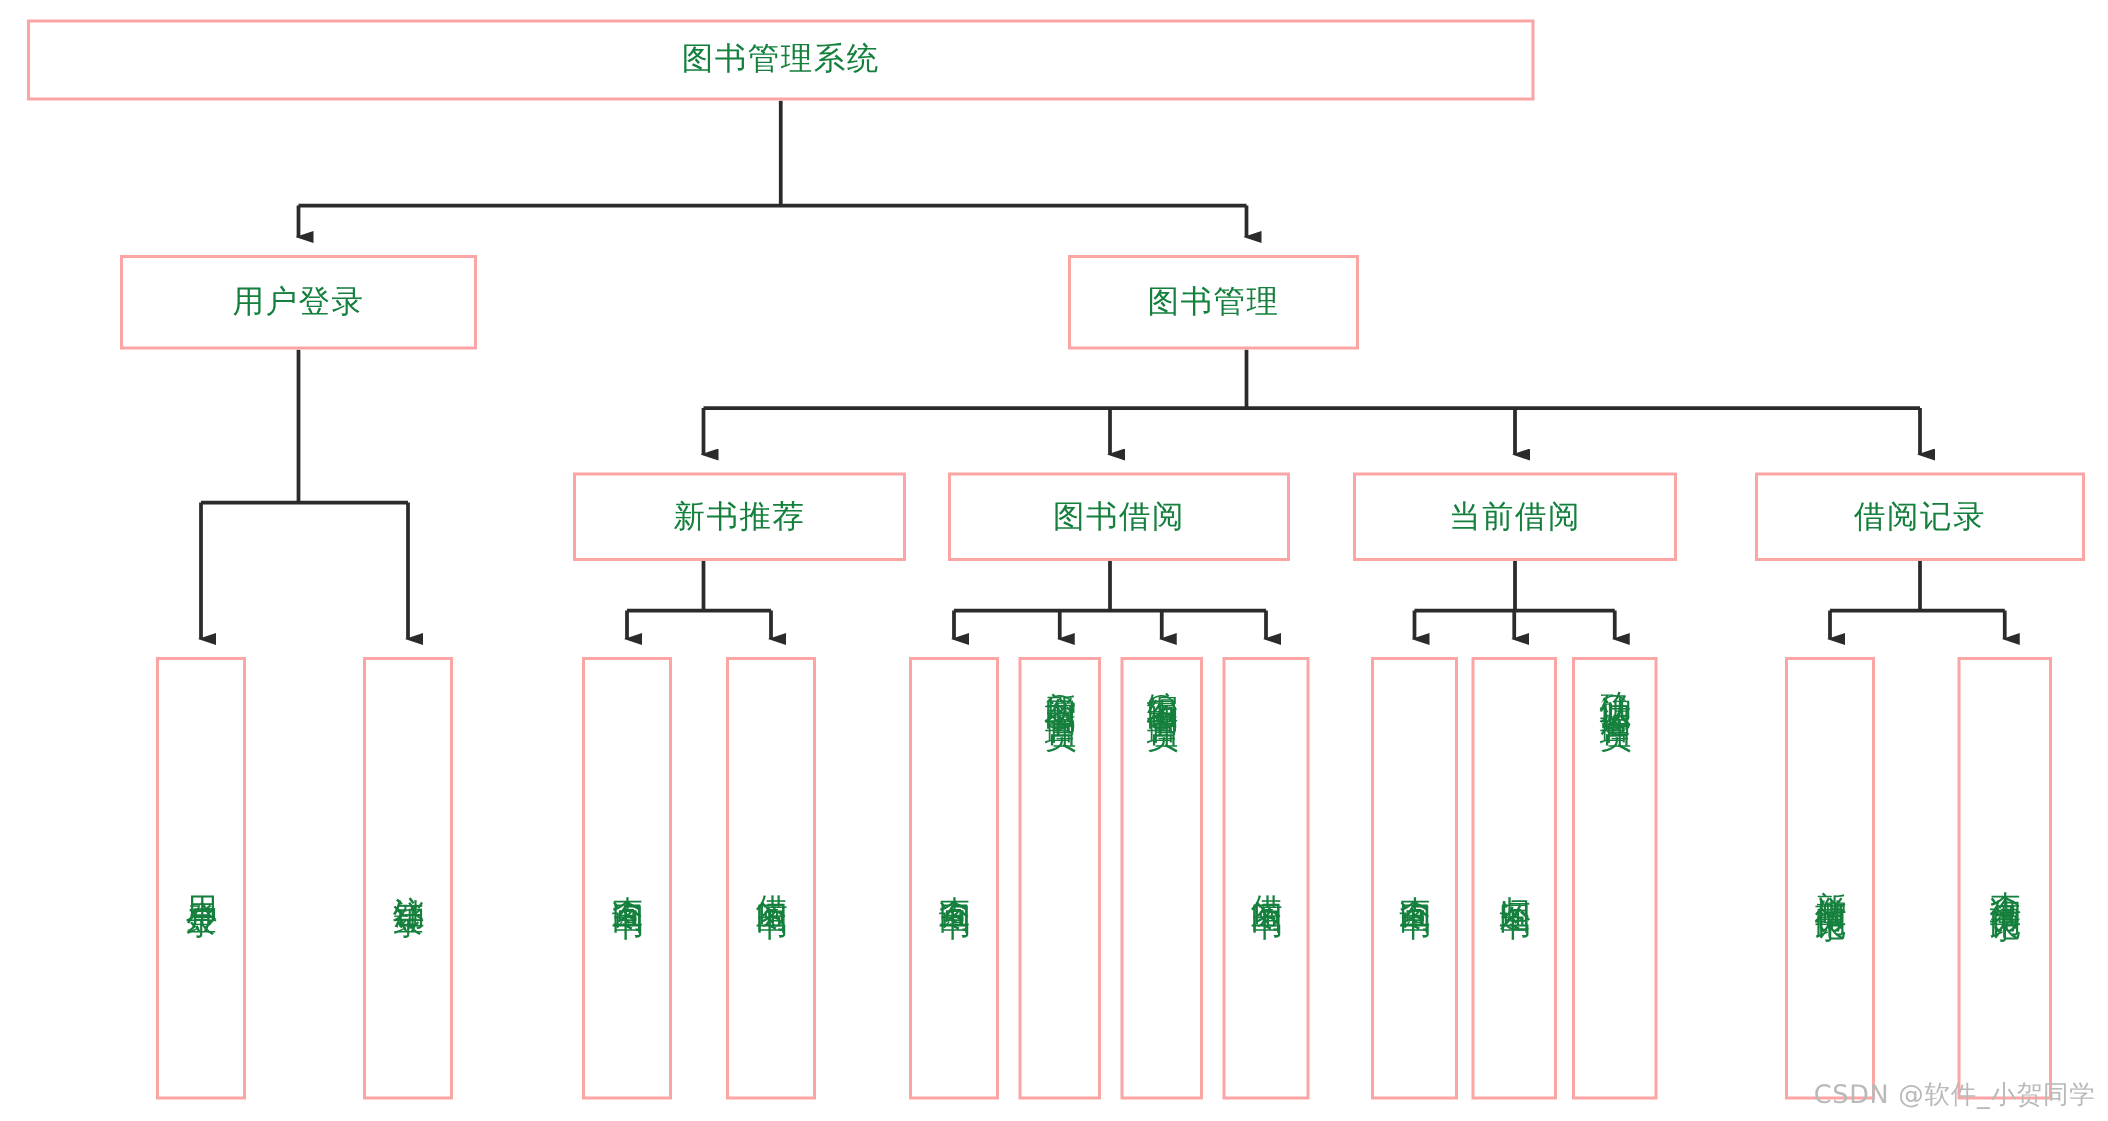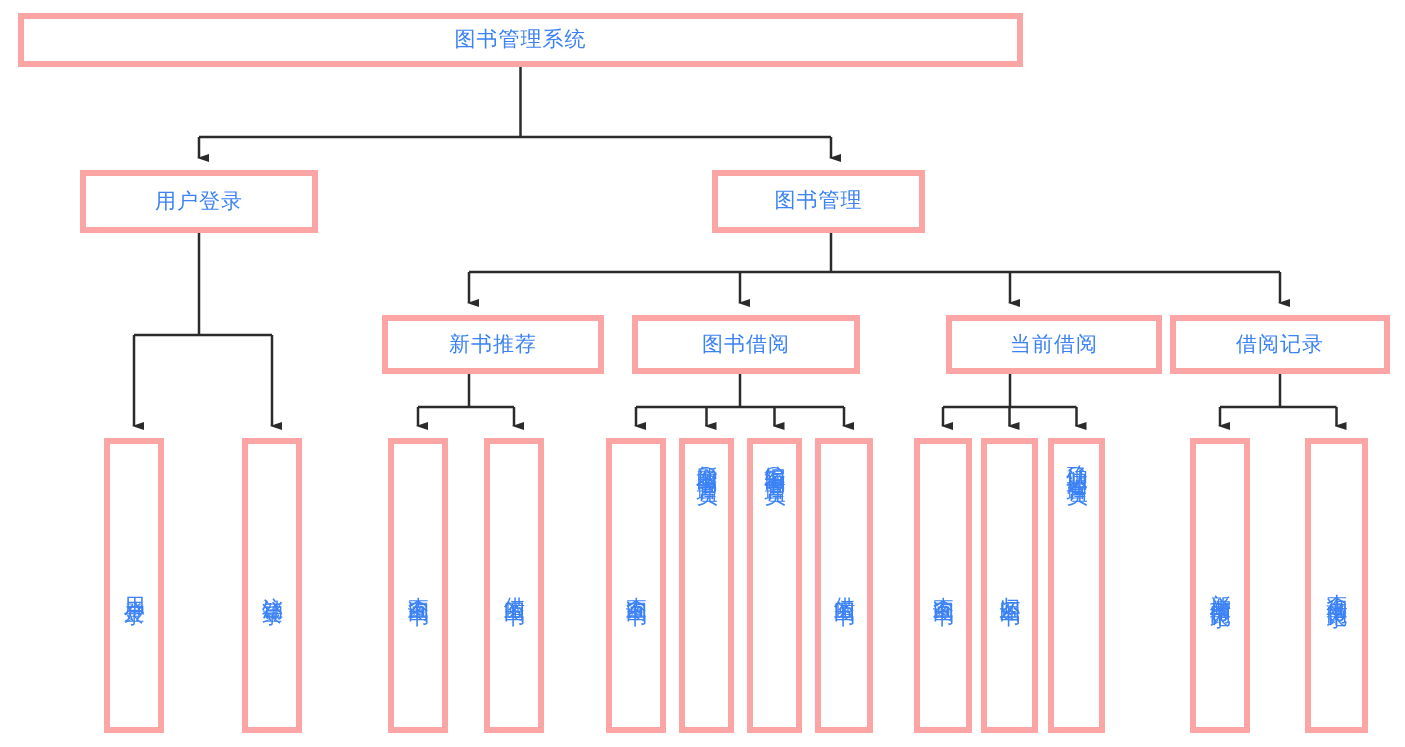--- a/index.html
+++ b/index.html
@@ -28,11 +28,11 @@
     position: absolute;
     box-sizing: border-box;
     background: #ffffff;
-    border: 6px solid #fca5a5;
+    border: 2px solid #fca5a5;
     display: flex;
     align-items: center;
     justify-content: center;
-    color: #3b82f6;
+    color: #15803d;
     z-index: 2;
   }
   .node-h .node-label {

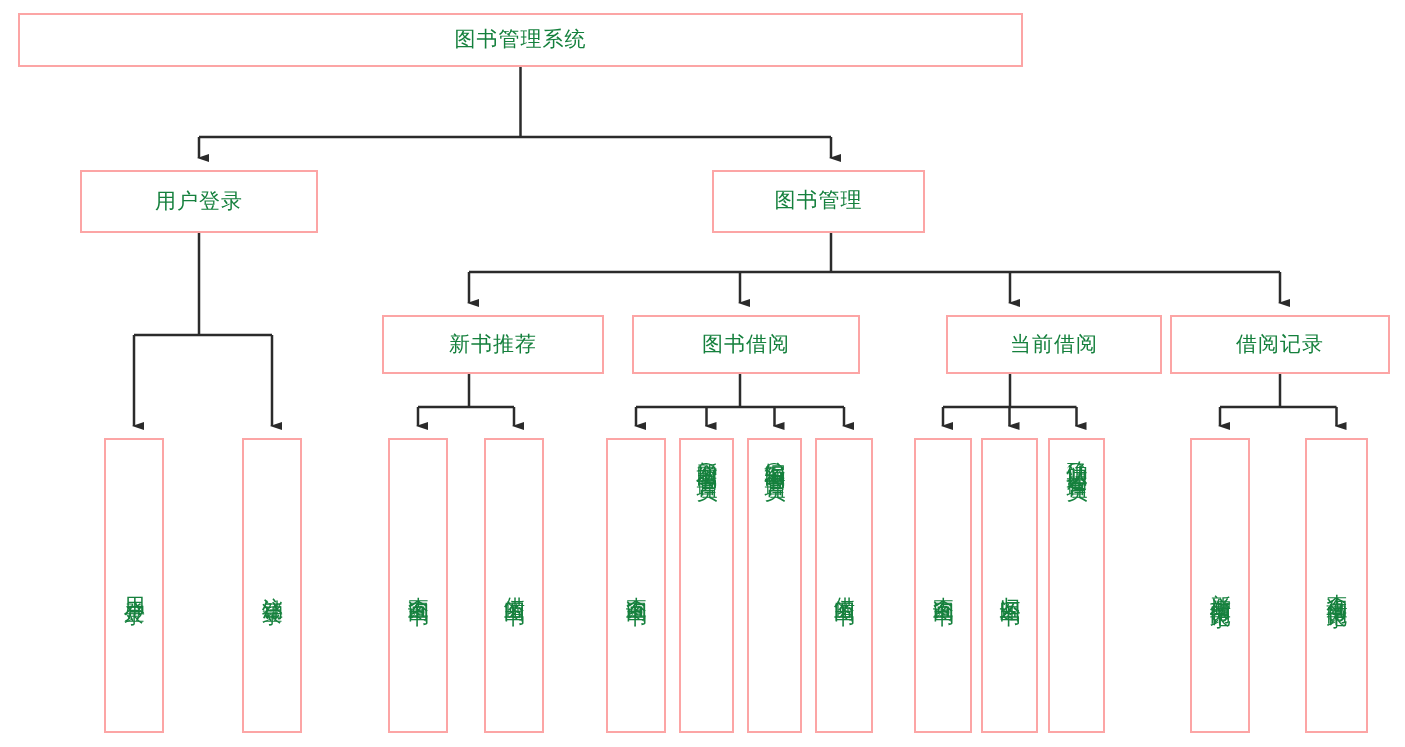--- a/index.html
+++ b/index.html
@@ -124,7 +124,7 @@
       <div class="node node-h" style="left: 80px; top: 170px; width: 238px; height: 63px;">
         <span class="node-label">用户登录</span>
       </div>
-      <div class="node node-h" style="left: 712px; top: 170px; width: 213px; height: 63px; font-family: Liberation Mono, monospace;">
+      <div class="node node-h" style="left: 712px; top: 170px; width: 194px; height: 63px;">
         <span class="node-label">图书管理</span>
       </div>
       <div class="node node-h" style="left: 358px; top: 315px; width: 222px; height: 59px; margin-left: 24px;">

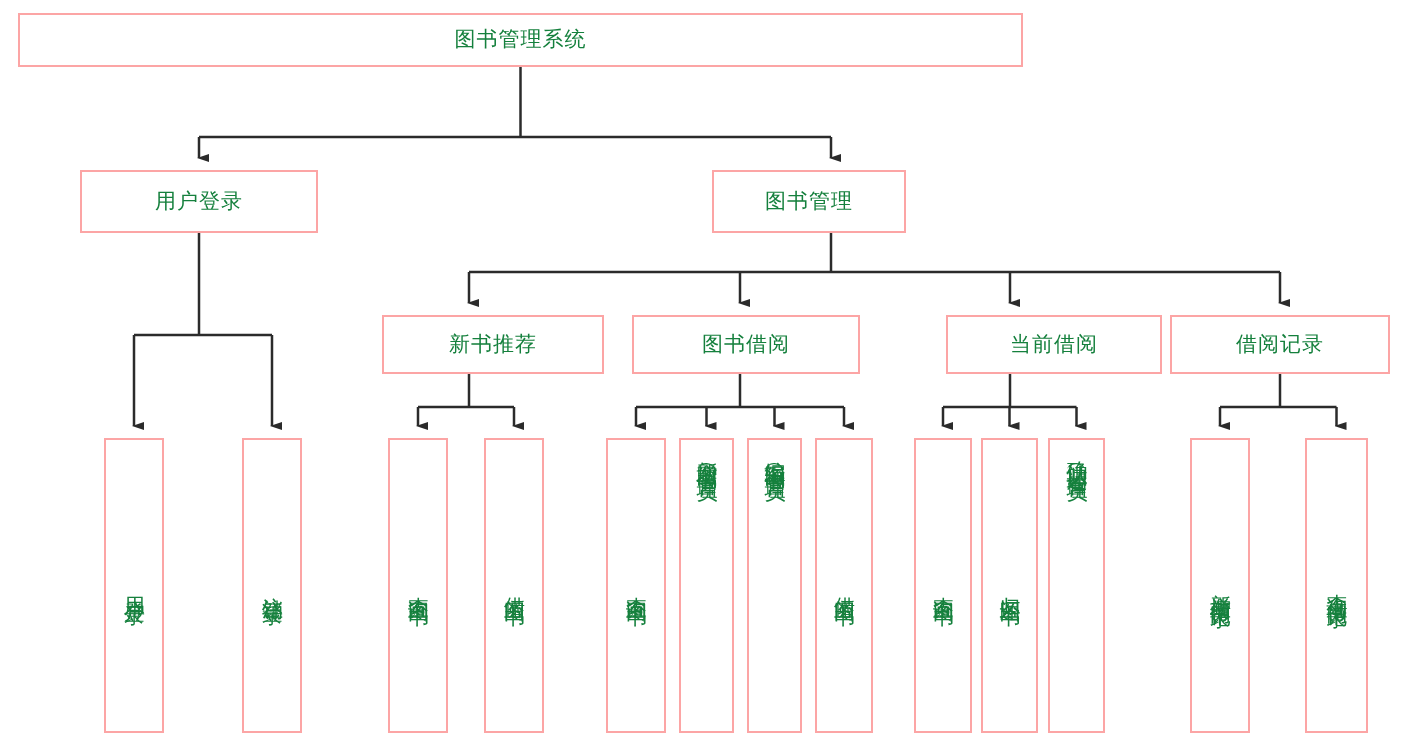--- a/index.html
+++ b/index.html
@@ -133,7 +133,7 @@
       <div class="node node-h" style="left: 632px; top: 315px; width: 228px; height: 59px;">
         <span class="node-label">图书借阅</span>
       </div>
-      <div class="node node-h" style="left: 902px; top: 315px; width: 216px; height: 59px; margin-left: 44px;">
+      <div class="node node-h" style="left: 902px; top: 315px; width: 216px; height: 59px;">
         <span class="node-label">当前借阅</span>
       </div>
       <div class="node node-h" style="left: 1170px; top: 315px; width: 220px; height: 59px;">

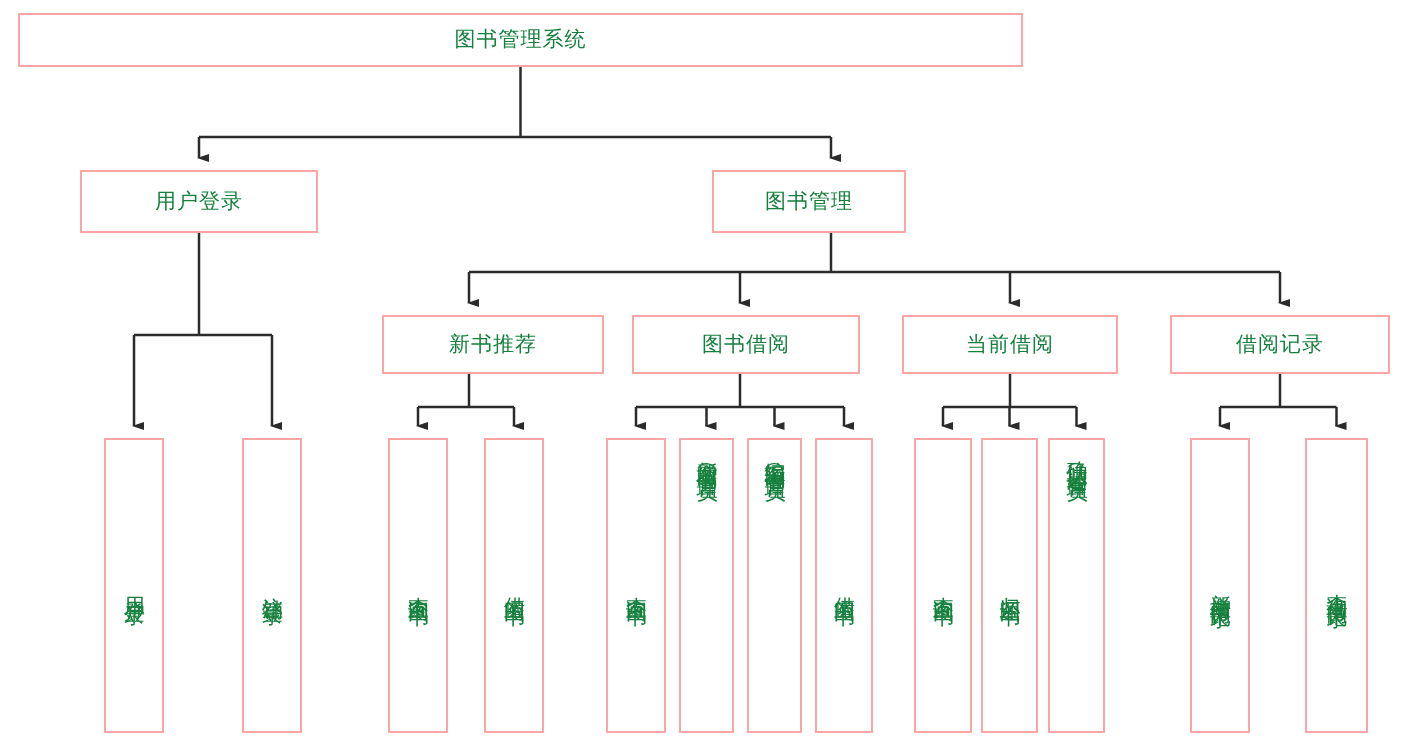--- a/index.html
+++ b/index.html
@@ -180,6 +180,7 @@
       </div>
     </div>
 
+  <div class="watermark">CSDN @软件_小贺同学</div>
 </div>
 
 </body></html>

